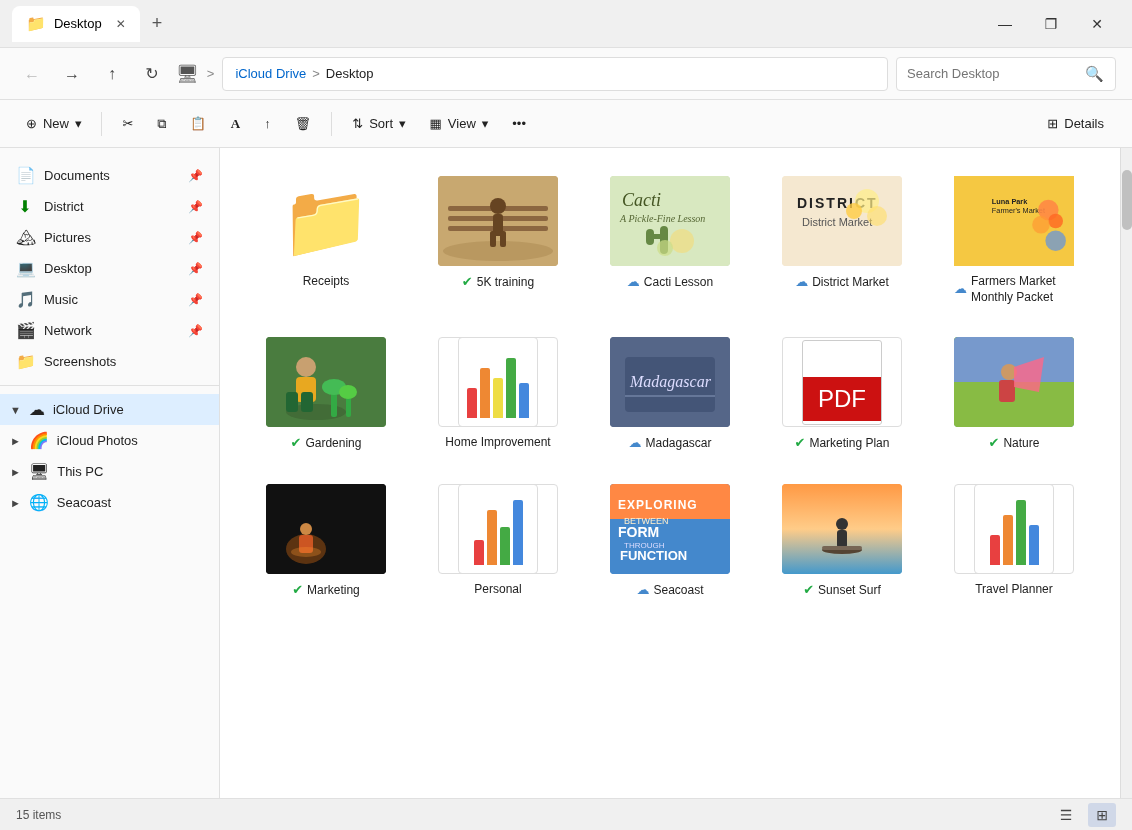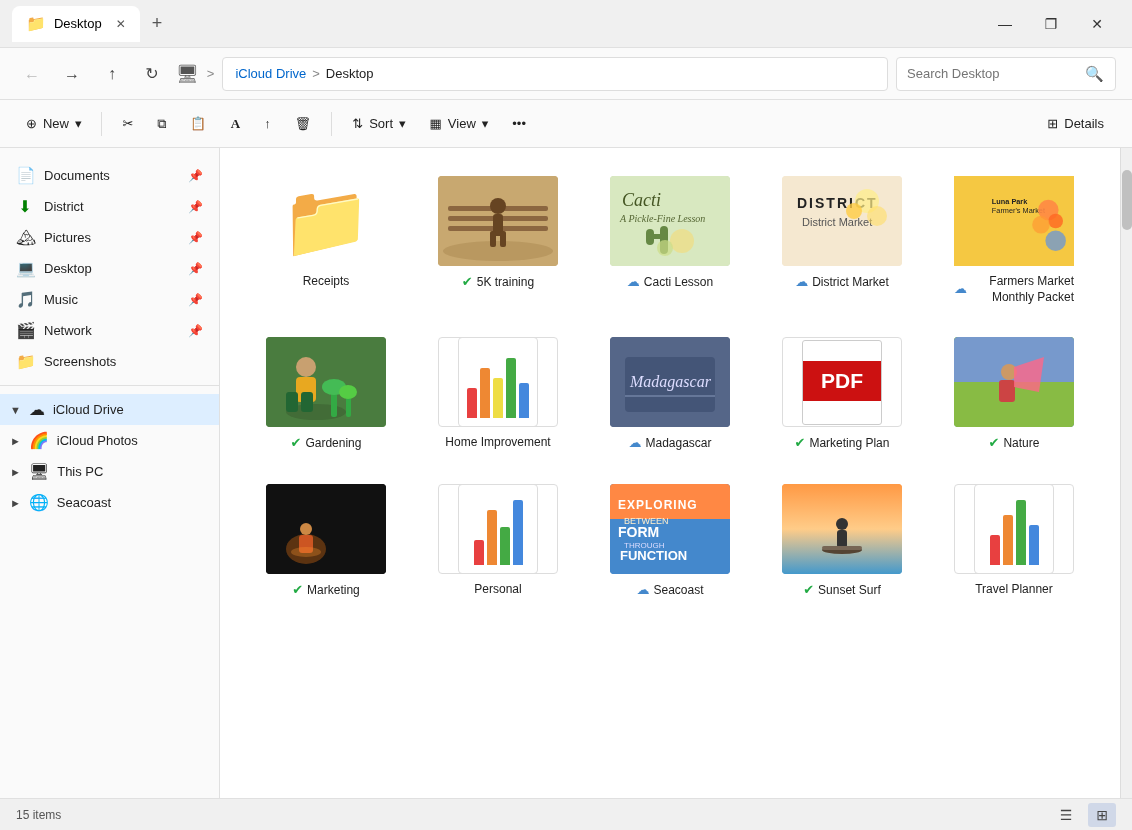--- a/index.html
+++ b/index.html
@@ -112,7 +112,7 @@
       font-size: 12px; color: #222; line-height: 1.3; max-width: 120px;
       display: flex; align-items: center; gap: 4px; justify-content: center;
     }
-    .file-label-text { word-break: break-word; text-align: right; }
+    .file-label-text { word-break: break-word; text-align: left; }
     .sync-icon { font-size: 13px; }
     .sync-check { color: #22aa44; }
     .sync-cloud { color: #4488cc; }

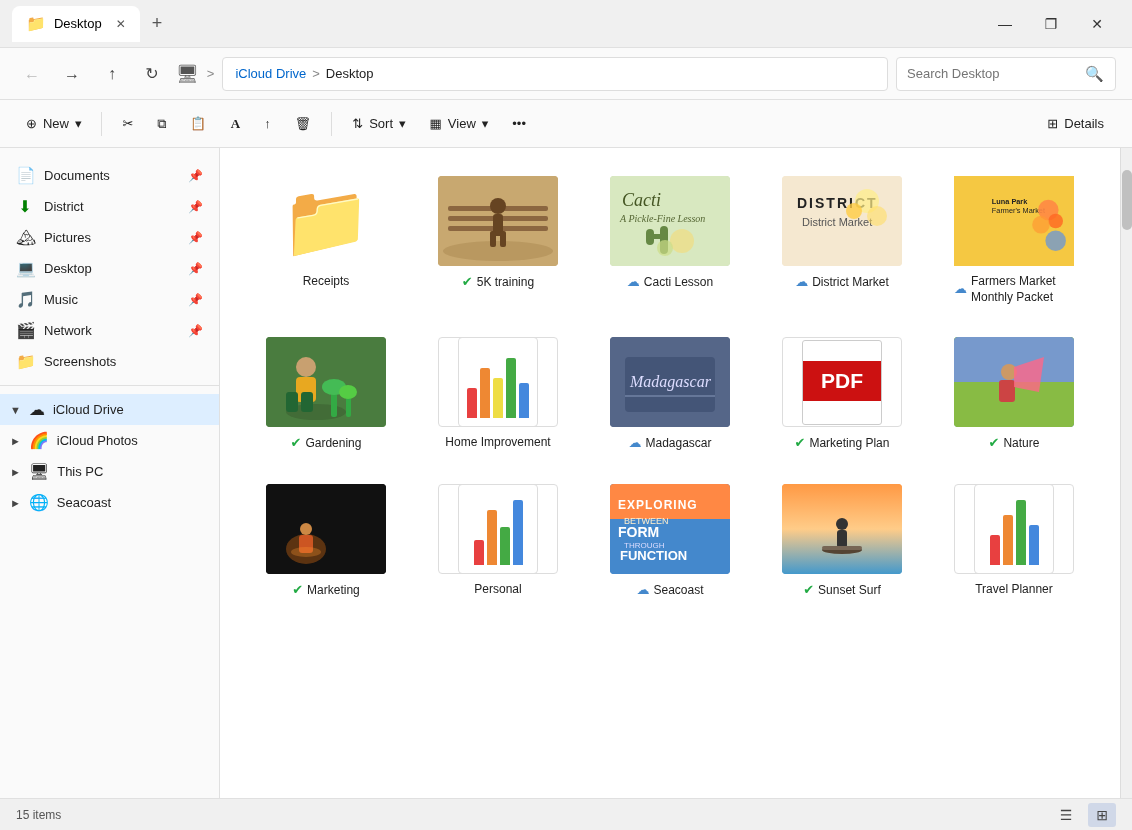--- a/index.html
+++ b/index.html
@@ -459,7 +459,7 @@
       <div class="file-item">
         <div class="file-thumb" style="background:white; border:1px solid #ddd; border-radius:4px; justify-content:center; align-items:center;">
           <div style="width:80px; height:85px; display:flex; flex-direction:column; background:white; border:1px solid #ccc; border-radius:3px;">
-            <div style="background:#cc1111; color:white; font-size:21px; font-weight:bold; text-align:center; padding:8px; margin-top:20px;">PDF</div>
+            <div style="background:#cc1111; color:white; font-size:24px; font-weight:normal; text-align:center; padding:8px; margin-top:36px;">PDF</div>
           </div>
         </div>
         <div class="file-label">

